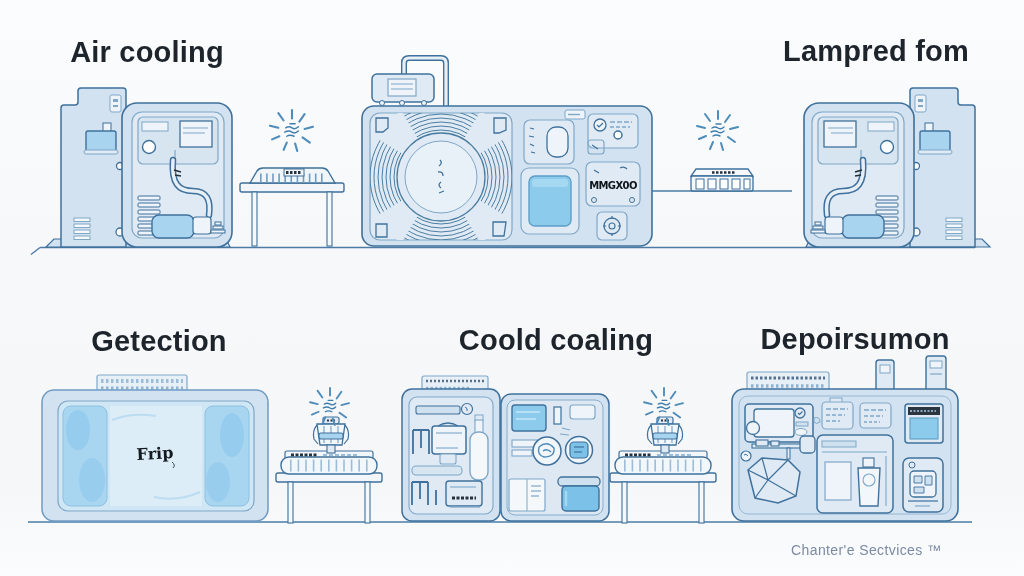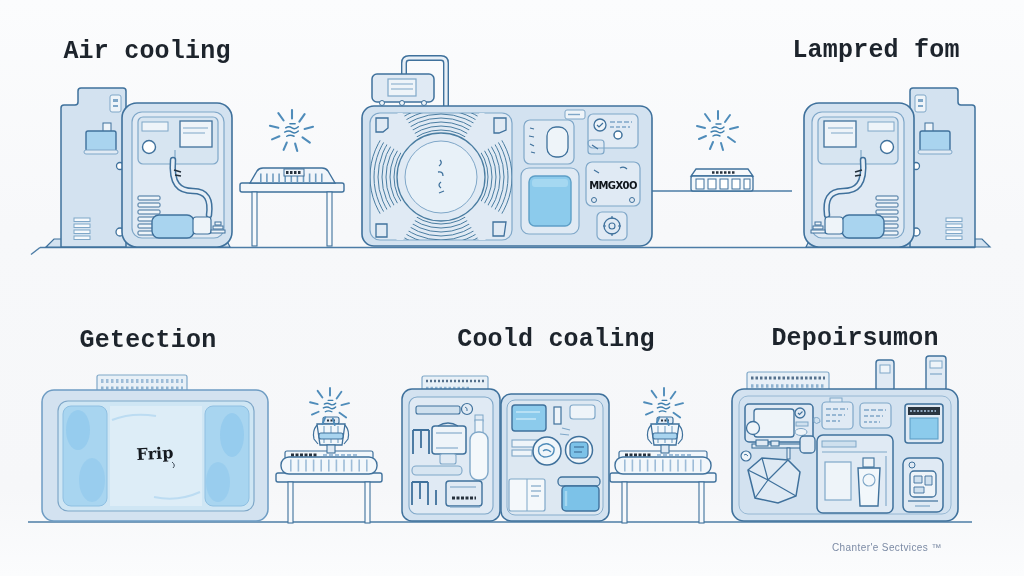--- a/index.html
+++ b/index.html
@@ -10,8 +10,8 @@
   }
   .h{
     position:absolute;transform:translateX(-50%);
-    font-weight:700;font-size:25px;line-height:28px;color:#1d242c;
-    letter-spacing:.2px;white-space:nowrap;font-family:Liberation Mono, monospace;
+    font-weight:700;font-size:29px;line-height:28px;color:#1d242c;
+    letter-spacing:.2px;white-space:nowrap;
   }
   .footer{
     position:absolute;left:832px;top:542px;

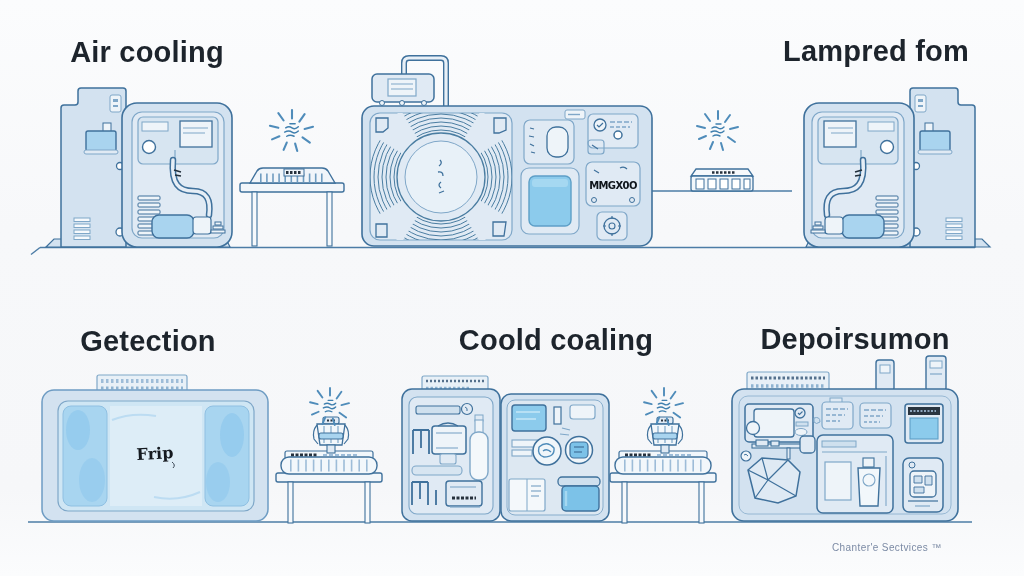--- a/index.html
+++ b/index.html
@@ -26,7 +26,7 @@
 
   <div class="h" style="left:147px;top:38px">Air cooling</div>
   <div class="h" style="left:876px;top:37px">Lampred fom</div>
-  <div class="h" style="left:148px;top:327px">Getection</div>
+  <div class="h" style="left:159px;top:327px">Getection</div>
   <div class="h" style="left:855px;top:325px">Depoirsumon</div>
   <div class="h" style="left:556px;top:326px">Coold coaling</div>
 

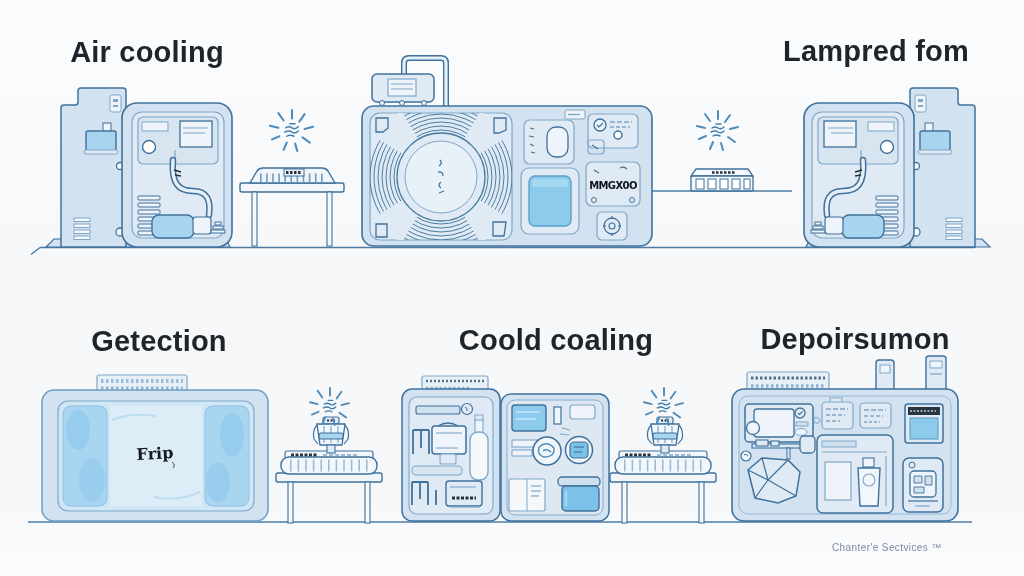--- a/index.html
+++ b/index.html
@@ -14,8 +14,8 @@
     letter-spacing:.2px;white-space:nowrap;
   }
   .footer{
-    position:absolute;left:832px;top:542px;
-    font-size:10px;color:#7b8aa4;letter-spacing:.4px;white-space:nowrap;
+    position:absolute;left:791px;top:542px;
+    font-size:14px;color:#7b8aa4;letter-spacing:.4px;white-space:nowrap;
   }
   svg{position:absolute;left:0;top:0;}
 </style>

